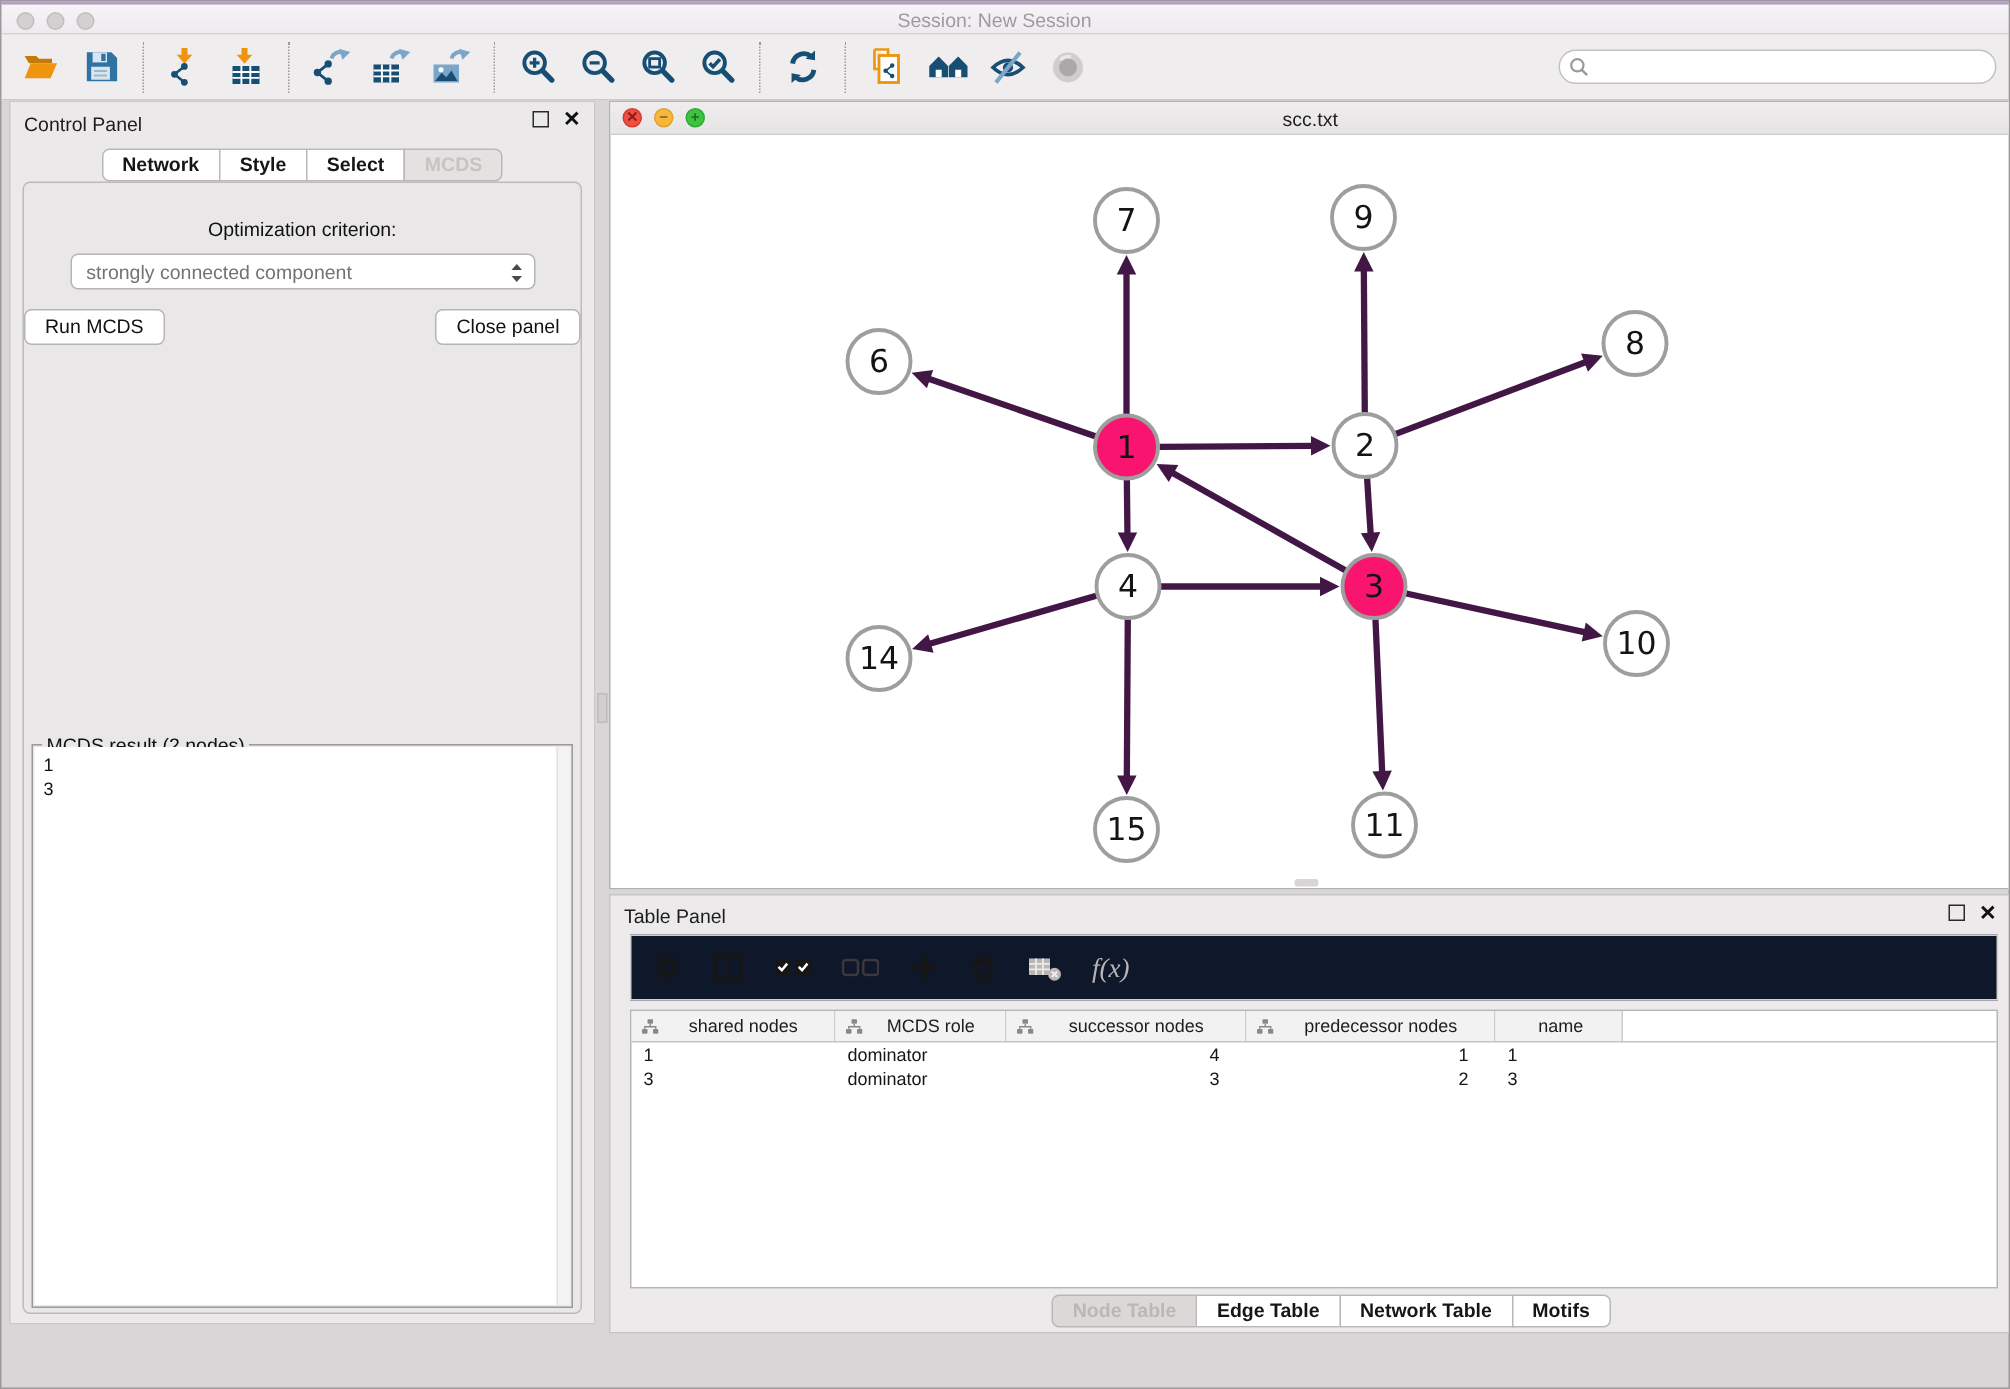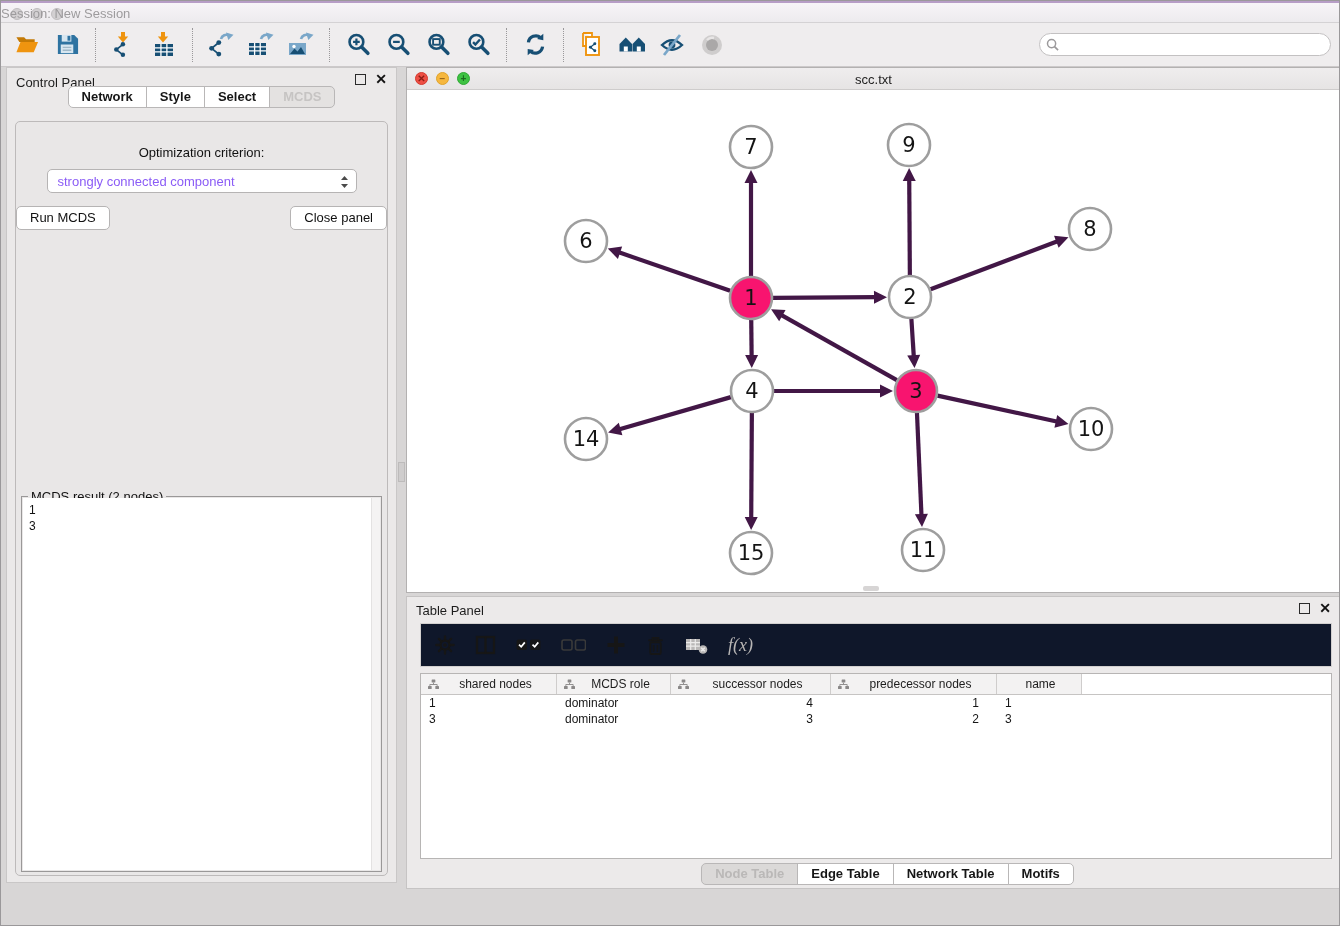--- a/index.html
+++ b/index.html
@@ -21,7 +21,7 @@
   .traffic { position:absolute; left:10px; top:5px; display:flex; gap:8px; }
   .traffic .dot { width:12px; height:12px; border-radius:50%; background:#d3d0d2; border:1px solid #c1bec0; }
   .titlebar .wtitle {
-    position:absolute; left:0; right:16px; top:3px; text-align:left;
+    position:absolute; left:0; right:16px; top:3px; text-align:center;
     font-size:13px; color:#9d9b9d;
   }
 

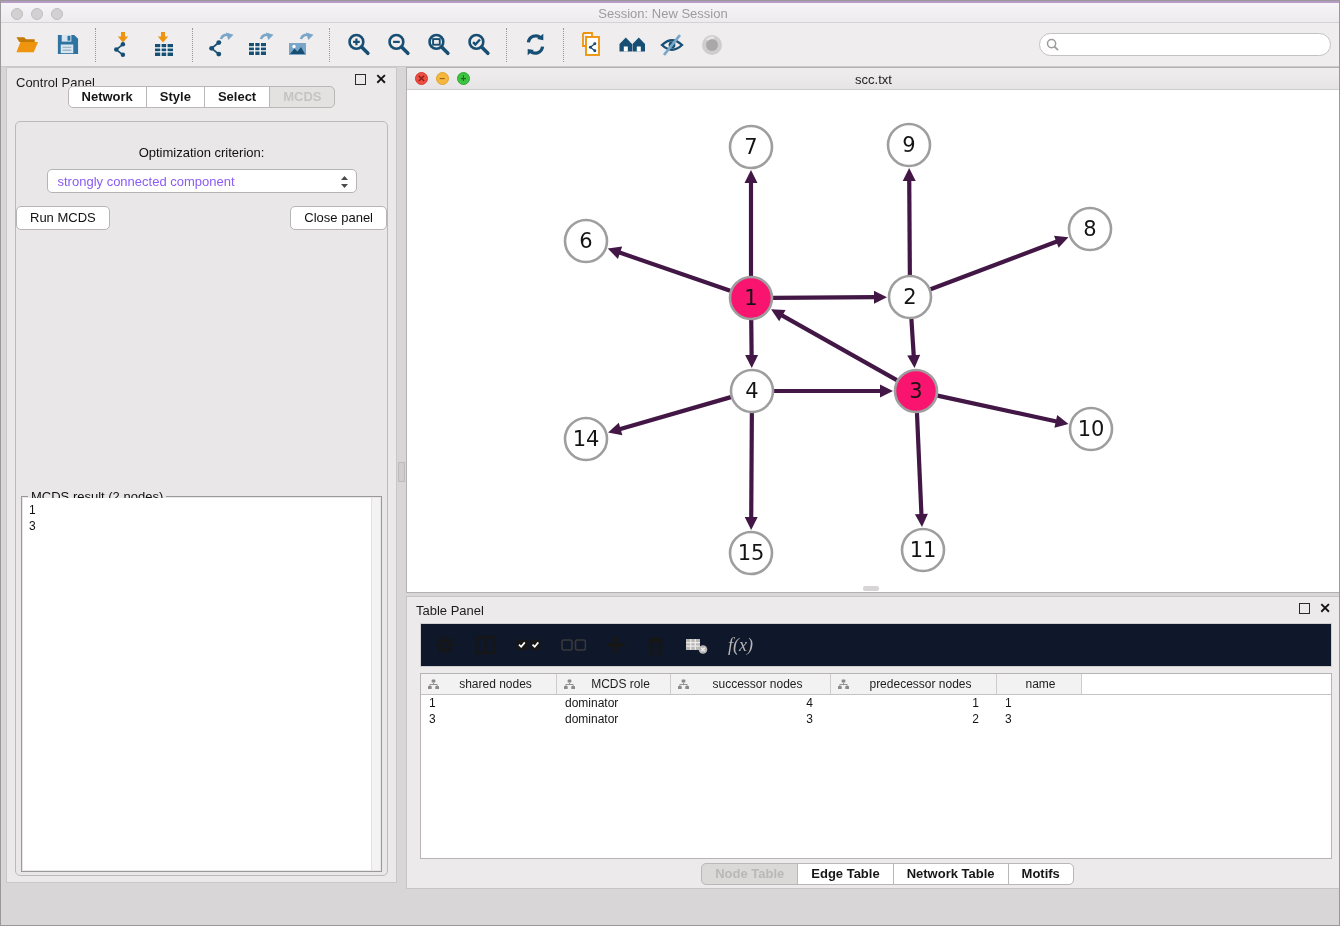--- a/index.html
+++ b/index.html
@@ -54,7 +54,7 @@
   }
   .cp-header { position:relative; height:28px; }
   .cp-header .panel-title { position:absolute; left:9px; top:7px; }
-  .cp-tabs { position:absolute; left:0; right:0; top:18px; display:flex; justify-content:center; }
+  .cp-tabs { position:absolute; left:0; right:0; top:31px; display:flex; justify-content:center; }
   .cp-content {
     position:absolute; left:8px; right:8px; top:53px; bottom:6px;
     border:1px solid #bdbaba; border-radius:5px; background:#e9e7e7;

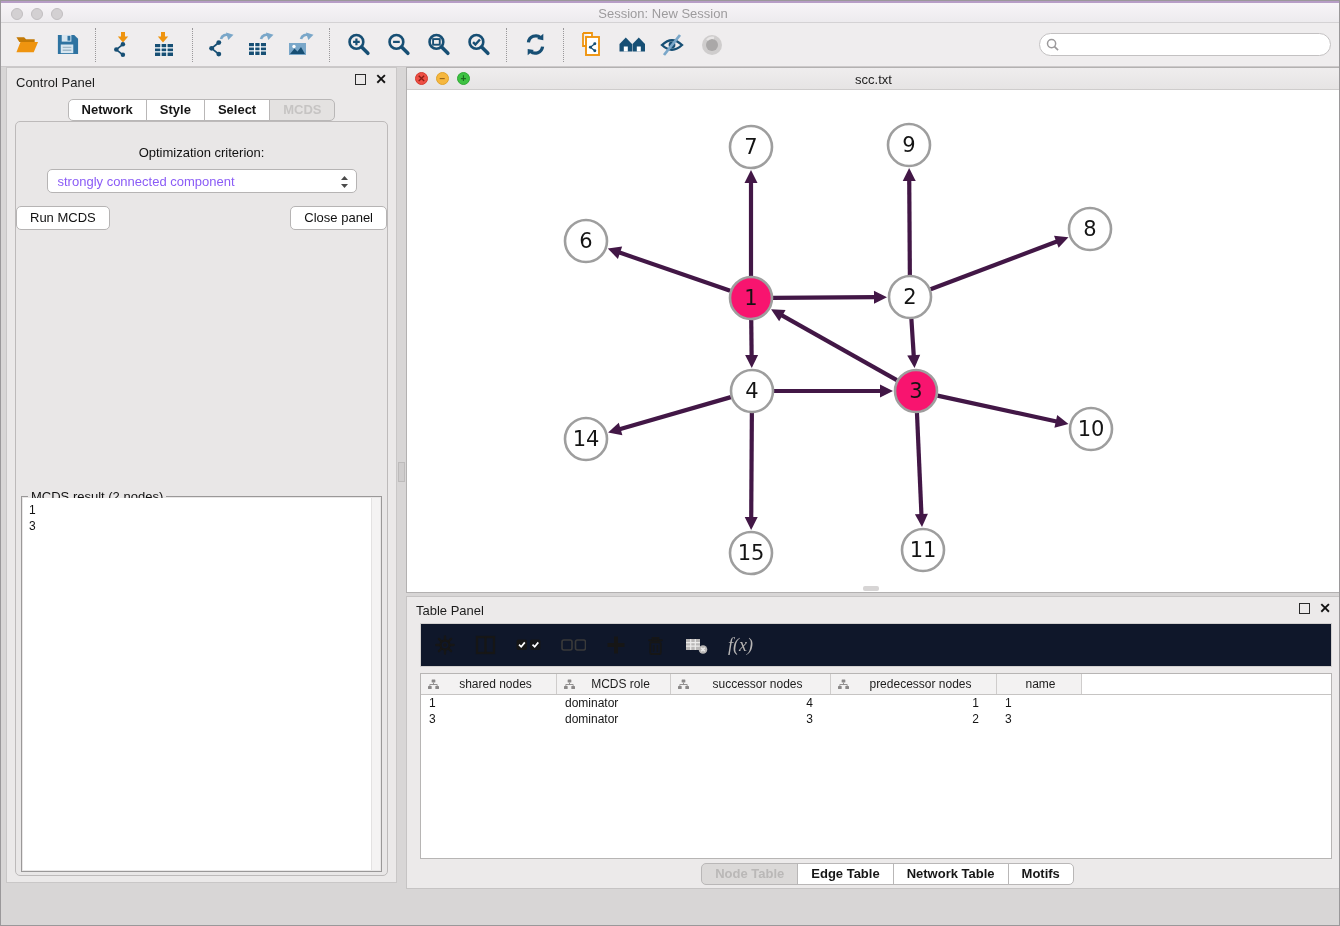--- a/index.html
+++ b/index.html
@@ -71,7 +71,7 @@
   .opt-label { text-align:center; margin-top:23px; font-size:13px; color:#111; }
   .opt-select {
     position:relative; margin:9px auto 0; width:310px; height:24px; background:#fff;
-    border:1px solid #b6b4b4; border-radius:5px; font-size:13px; color:#8b5cf6;
+    border:1px solid #b6b4b4; border-radius:5px; font-size:13px; color:#737373;
     display:flex; align-items:center; padding:0 22px 0 10px;
   }
   .opt-select .spin { position:absolute; right:6px; top:4px; }

